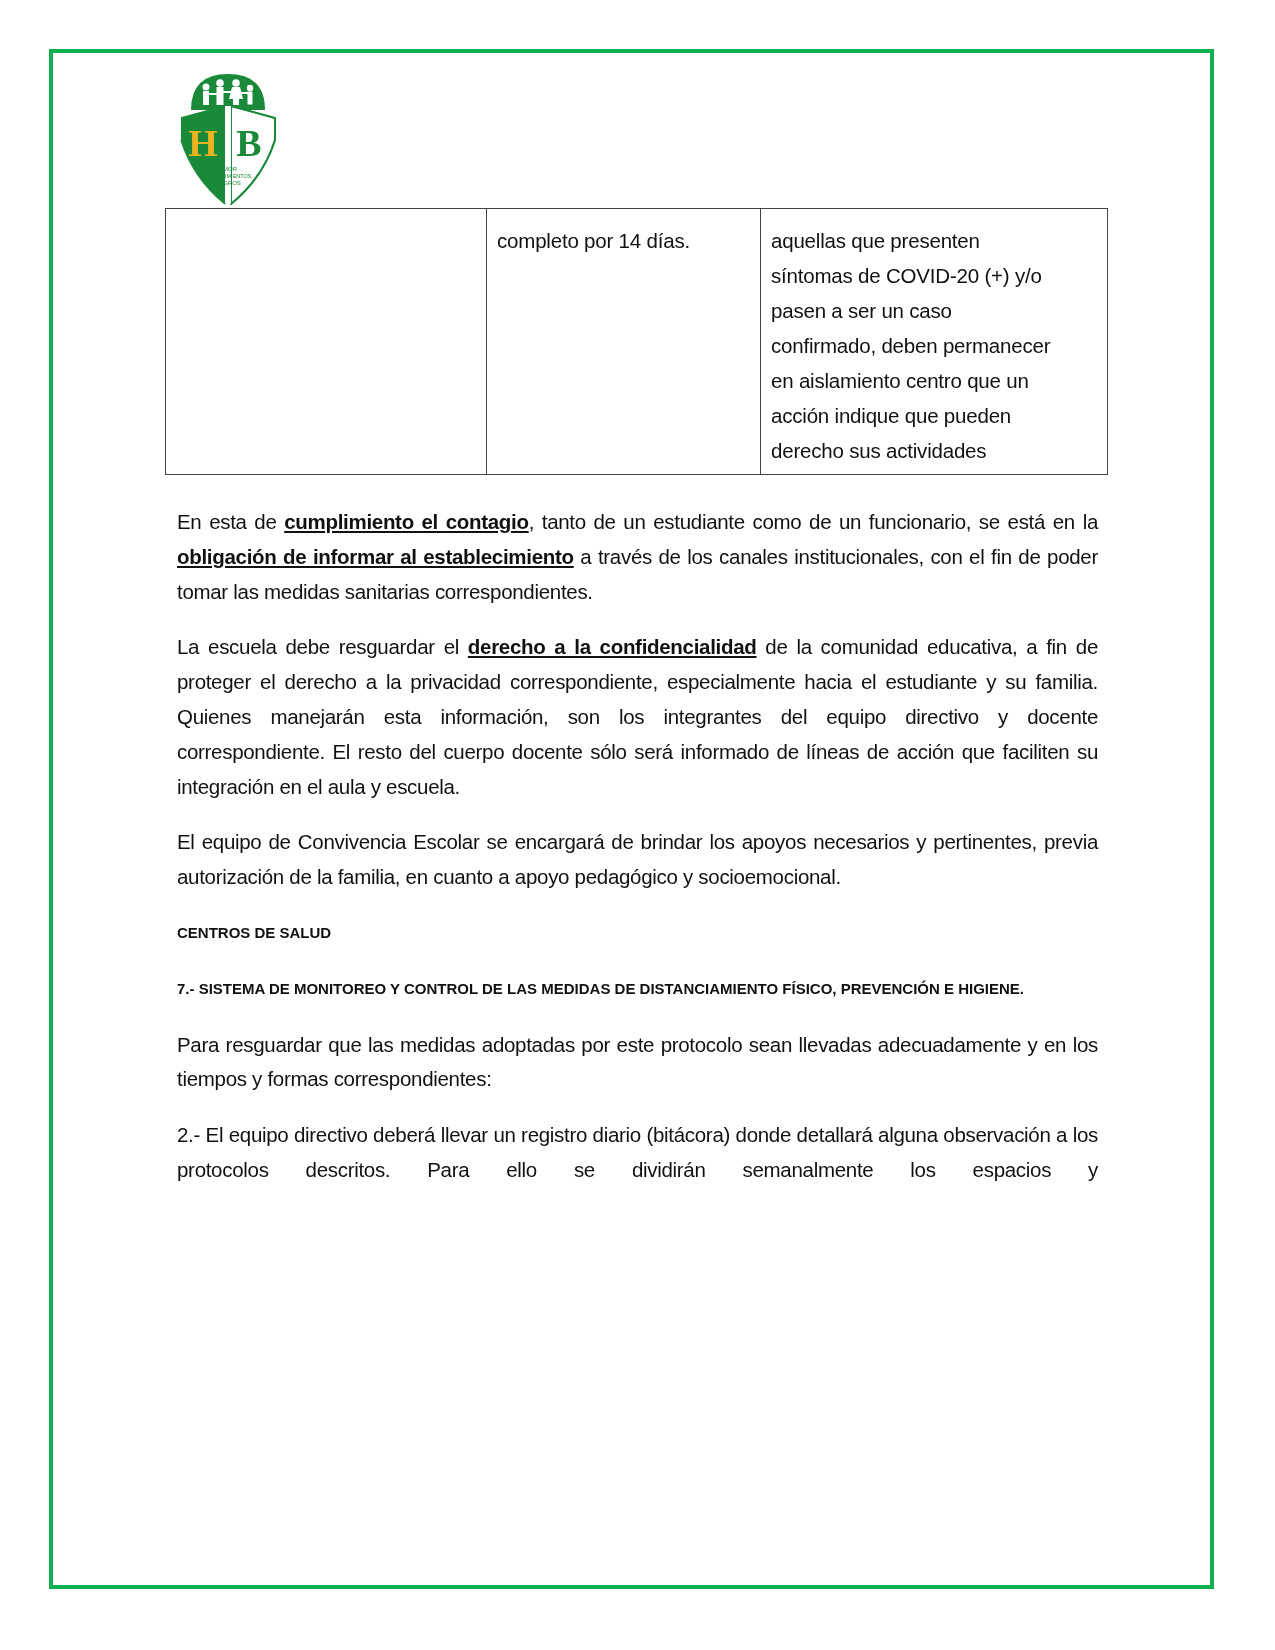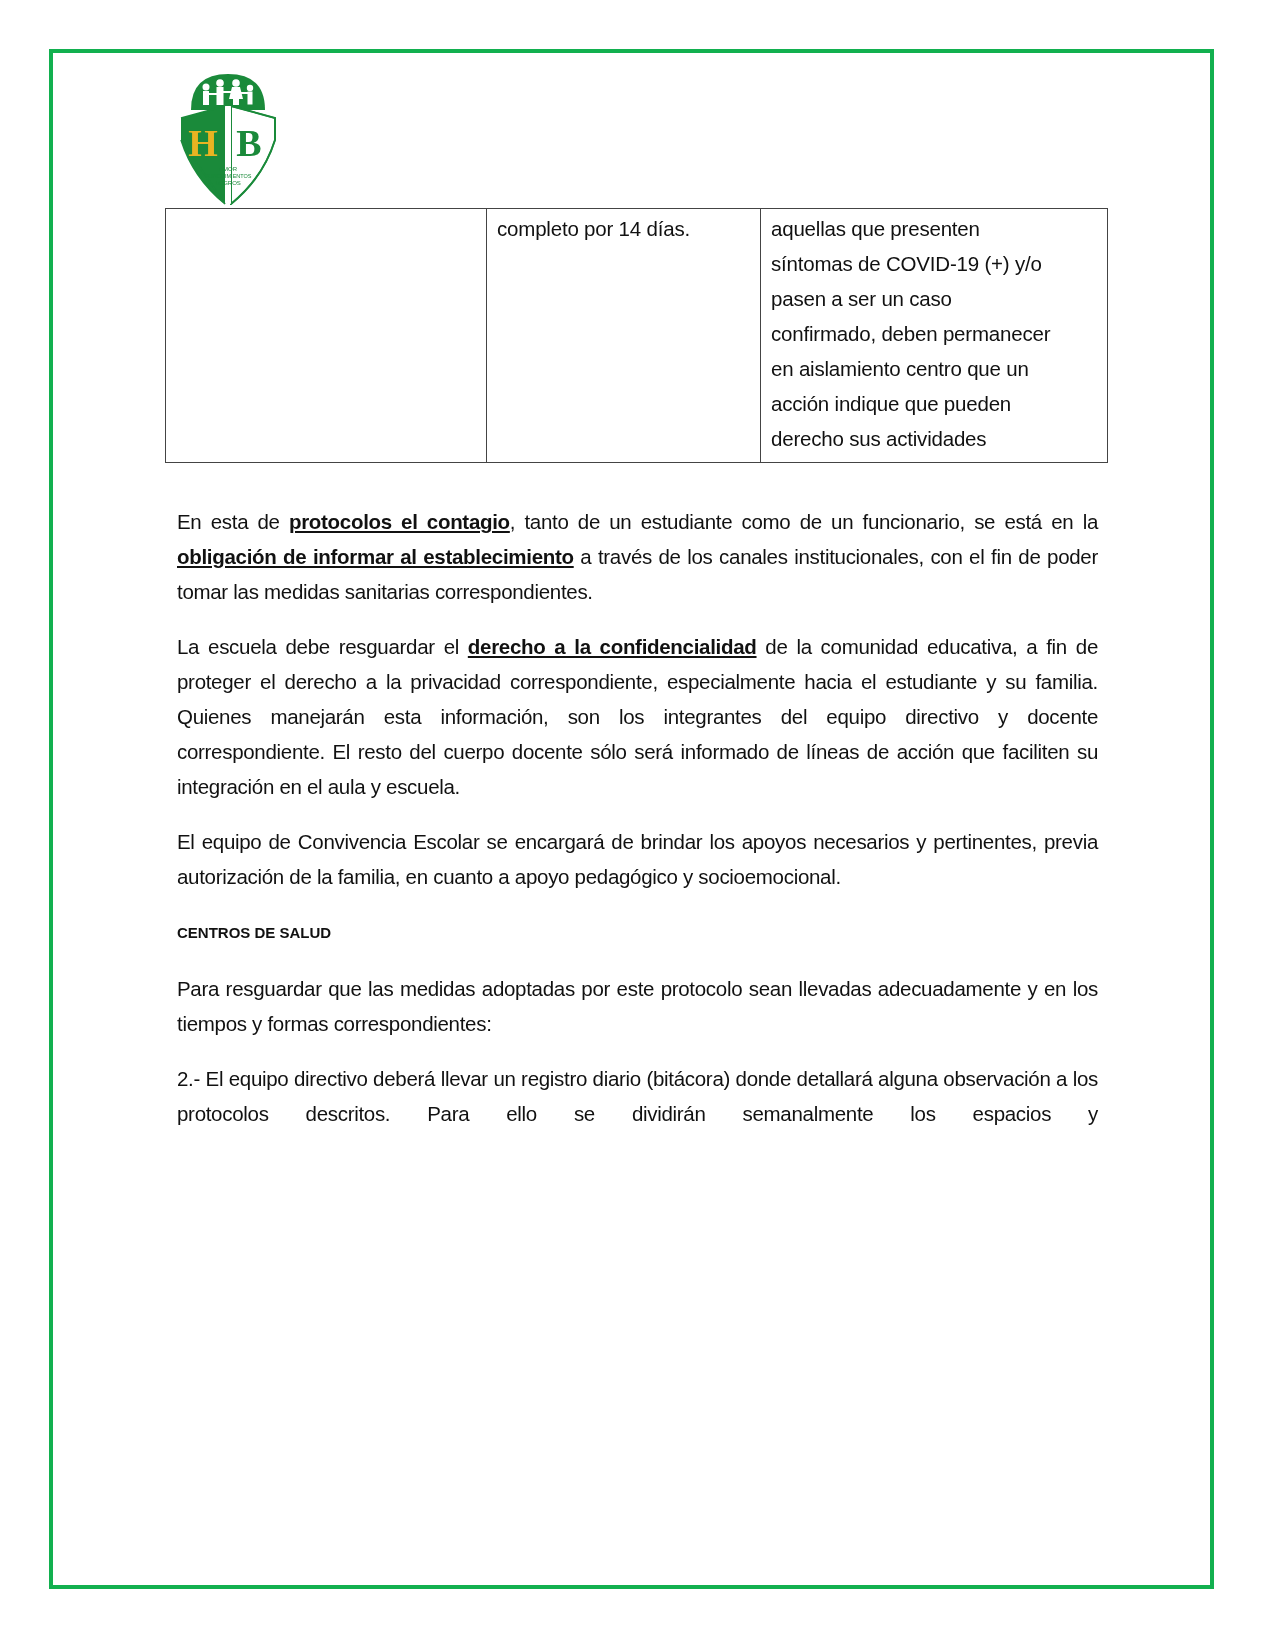--- a/index.html
+++ b/index.html
@@ -9,7 +9,7 @@
                  border: 4px solid #12b04f; box-sizing: border-box; }
   .logo { position: absolute; left: 173px; top: 70px; width: 110px; height: 135px; }
   .tbl { position: absolute; left: 165px; top: 208px; width: 943px; border-collapse: collapse; }
-  .tbl td { border: 1px solid #444; vertical-align: top; padding: 2px 10px 6px 10px;
+  .tbl td { border: 1px solid #444; vertical-align: top; padding: 14px 10px 6px 10px;
             font-family: "Liberation Sans Narrow","Liberation Sans", sans-serif; font-size: 20.5px;
             line-height: 35px; color: #111; letter-spacing: -0.2px; }
   .tbl td.c1 { width: 300px; }

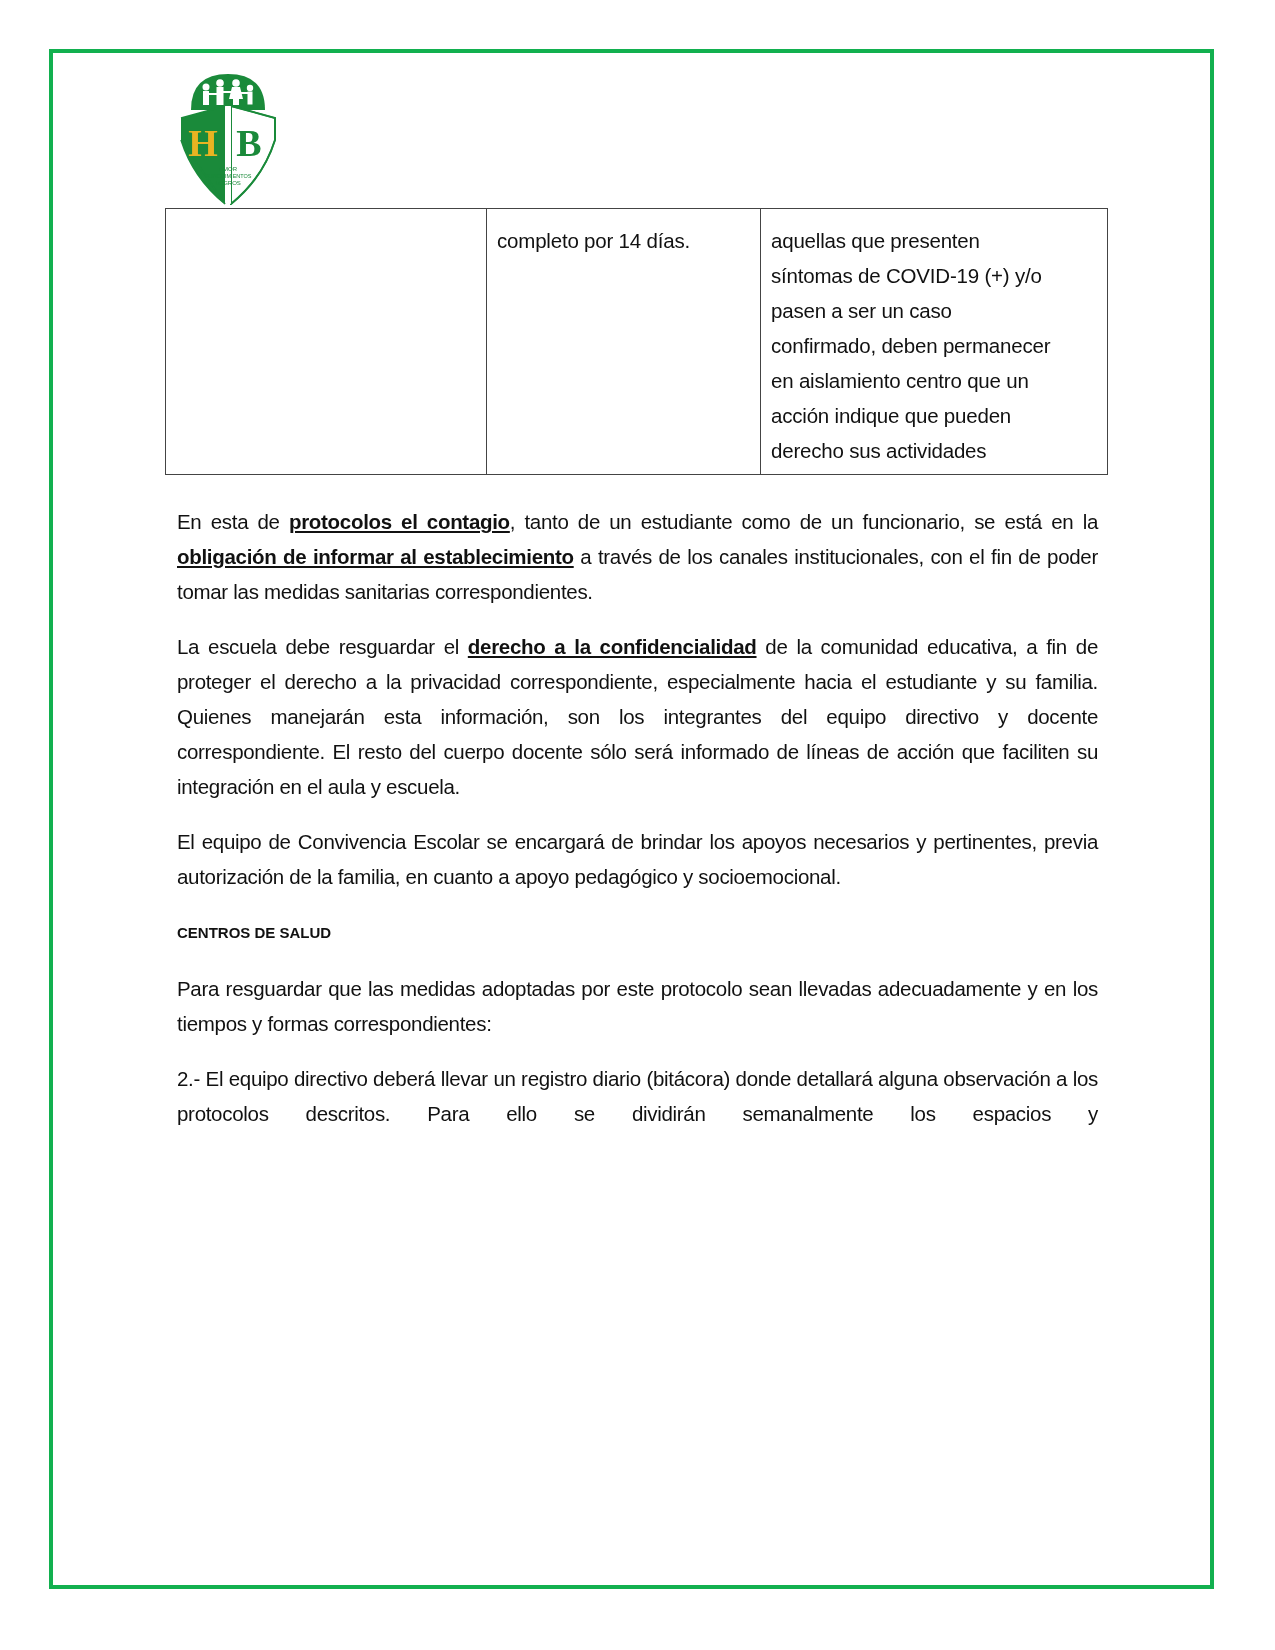--- a/index.html
+++ b/index.html
@@ -66,7 +66,7 @@
     <td class="c2">completo por 14 días.</td>
     <td class="c3">
       <div>aquellas que presenten</div>
-      <div>síntomas de COVID-19 (+) y/o</div>
+      <div>síntomas de COVID-20 (+) y/o</div>
       <div>pasen a ser un caso</div>
       <div>confirmado, deben permanecer</div>
       <div>en aislamiento centro que un</div>

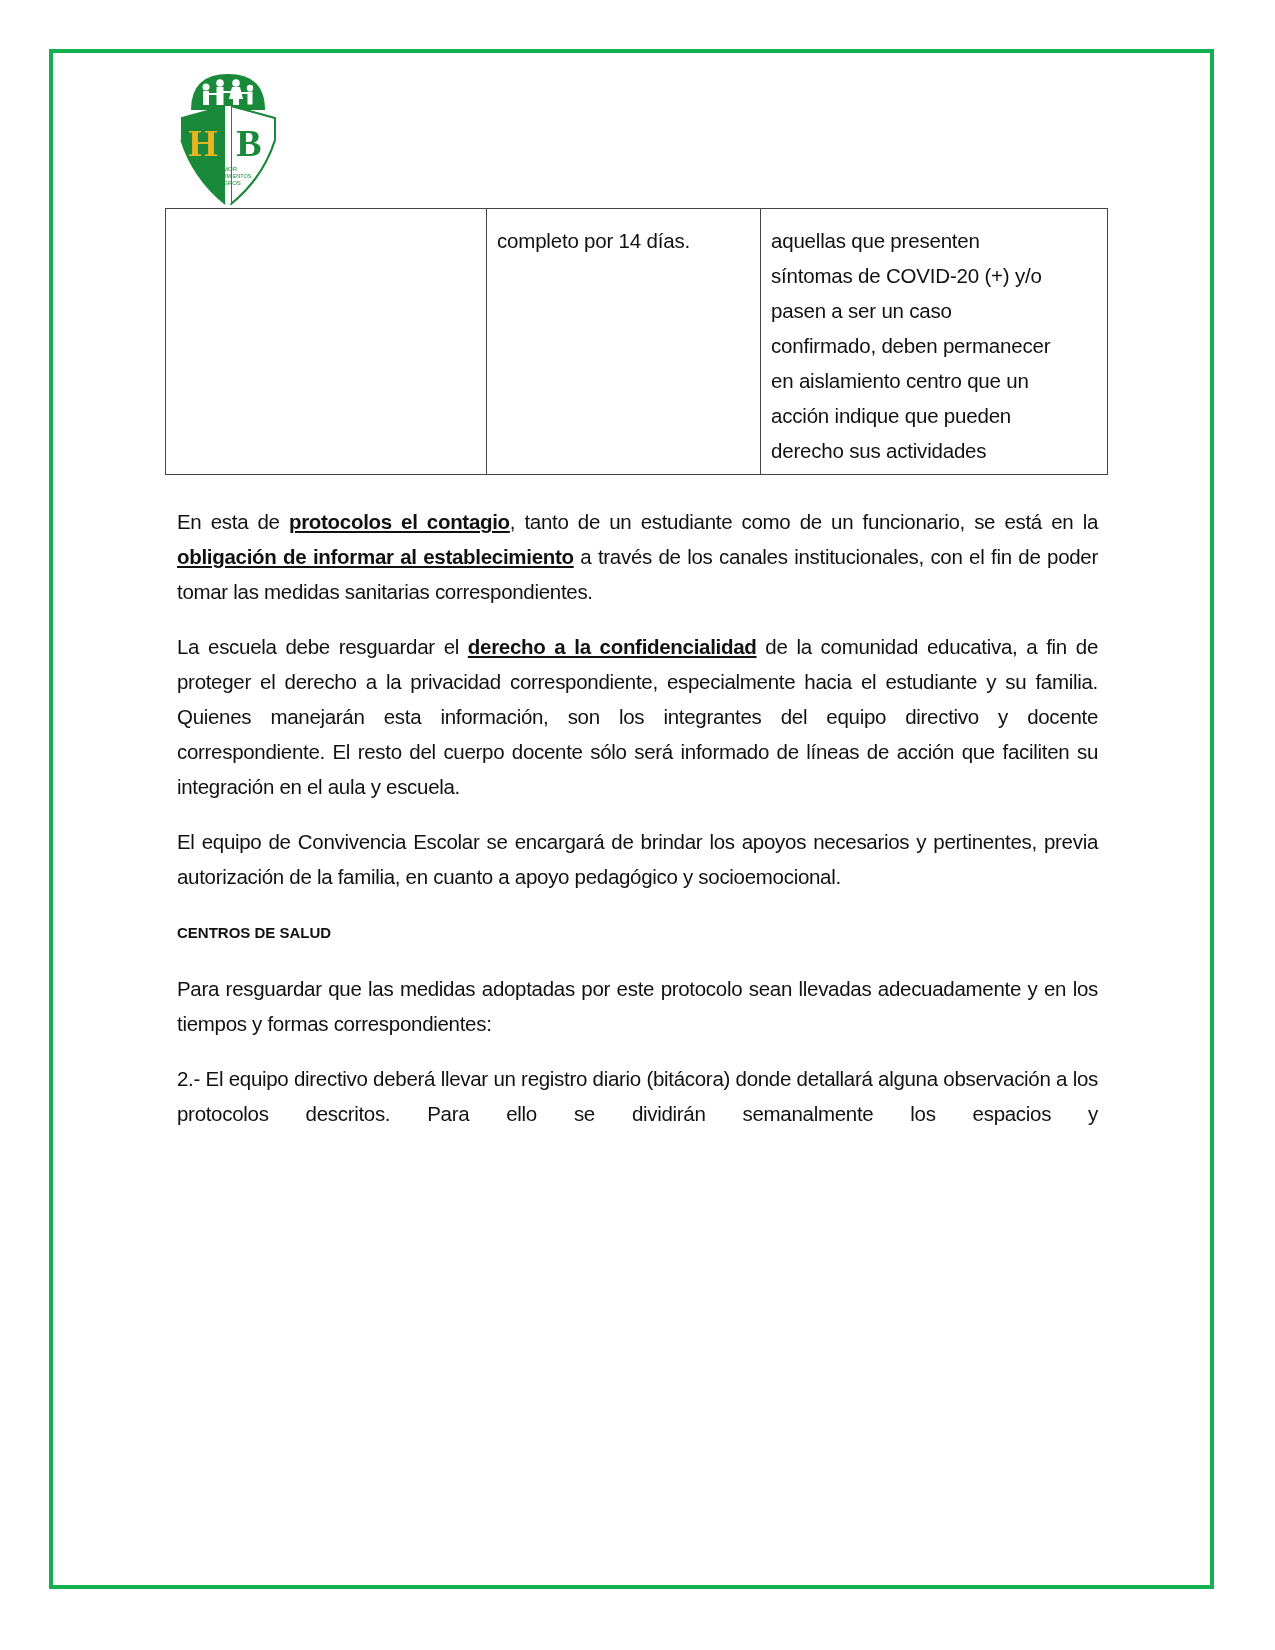--- a/index.html
+++ b/index.html
@@ -78,7 +78,7 @@
   </table>
 
 <div class="content">
-  <p class="p"><span>En esta de </span><b><u>protocolos el contagio</u></b><span>, tanto de un estudiante como de un funcionario, se está en la </span><b><u>obligación de informar al establecimiento</u></b><span> a través de los canales institucionales, con el fin de poder tomar las medidas sanitarias correspondientes.</span></p>
+  <p class="p"><span>En esta de </span><b><u>cumplimiento el contagio</u></b><span>, tanto de un estudiante como de un funcionario, se está en la </span><b><u>obligación de informar al establecimiento</u></b><span> a través de los canales institucionales, con el fin de poder tomar las medidas sanitarias correspondientes.</span></p>
 
   <p class="p"><span>La escuela  debe resguardar el </span><b><u>derecho a la confidencialidad</u></b><span> de la comunidad educativa, a fin de proteger el derecho a la privacidad correspondiente, especialmente hacia el estudiante y su familia. Quienes manejarán esta información, son los integrantes del equipo directivo y docente correspondiente. El resto del cuerpo docente sólo será informado de líneas de acción que faciliten su integración en el aula y escuela.</span></p>
 

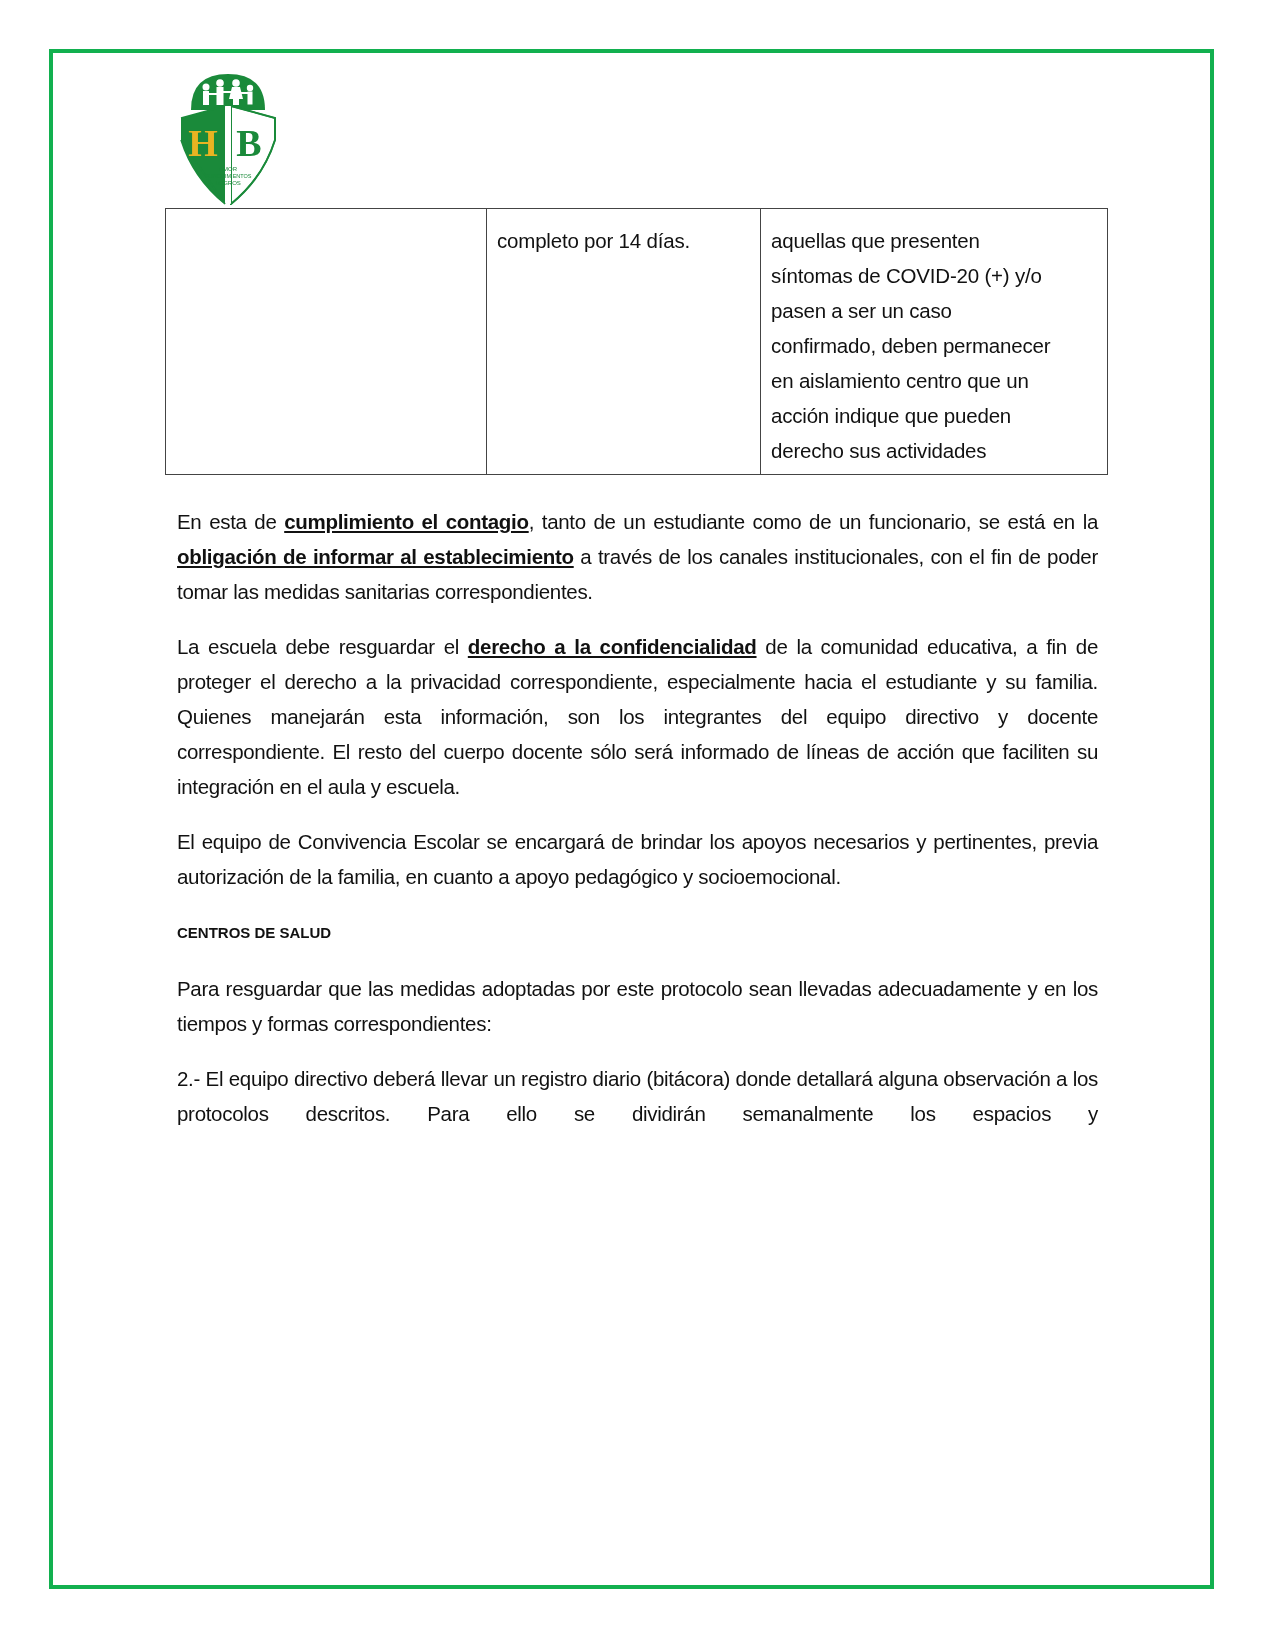--- a/index.html
+++ b/index.html
@@ -87,6 +87,7 @@
   <p class="heading">CENTROS DE SALUD</p>
 
 
+  <p class="heading">7.- SISTEMA DE MONITOREO Y CONTROL DE LAS MEDIDAS DE DISTANCIAMIENTO FÍSICO, PREVENCIÓN E HIGIENE.</p>
 
   <p class="p">Para resguardar que las medidas adoptadas por este protocolo sean llevadas adecuadamente y en los tiempos y formas correspondientes:</p>
 

